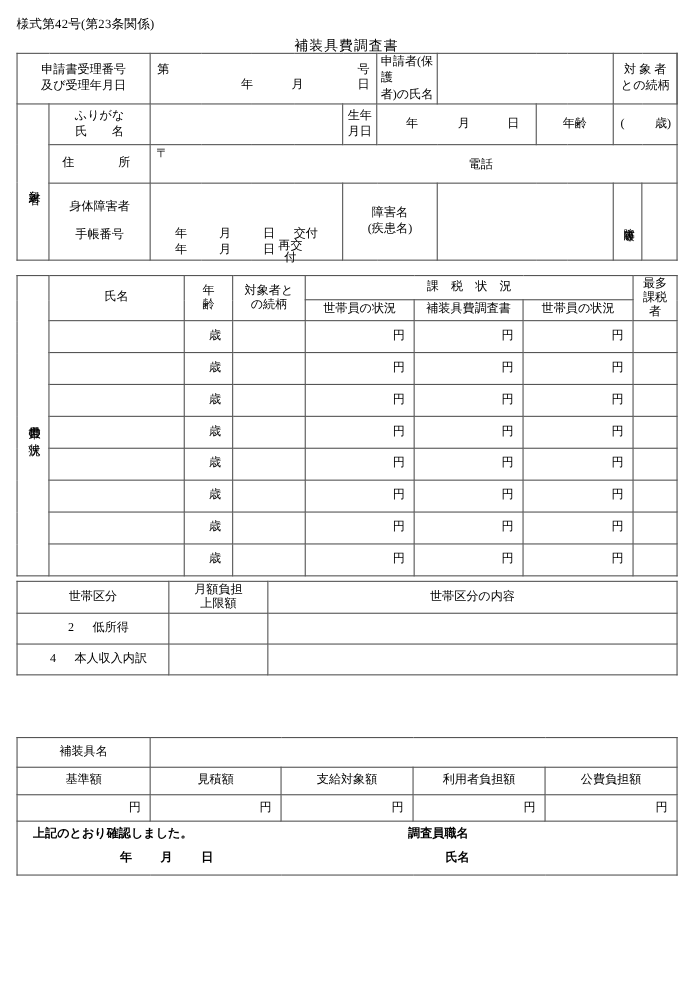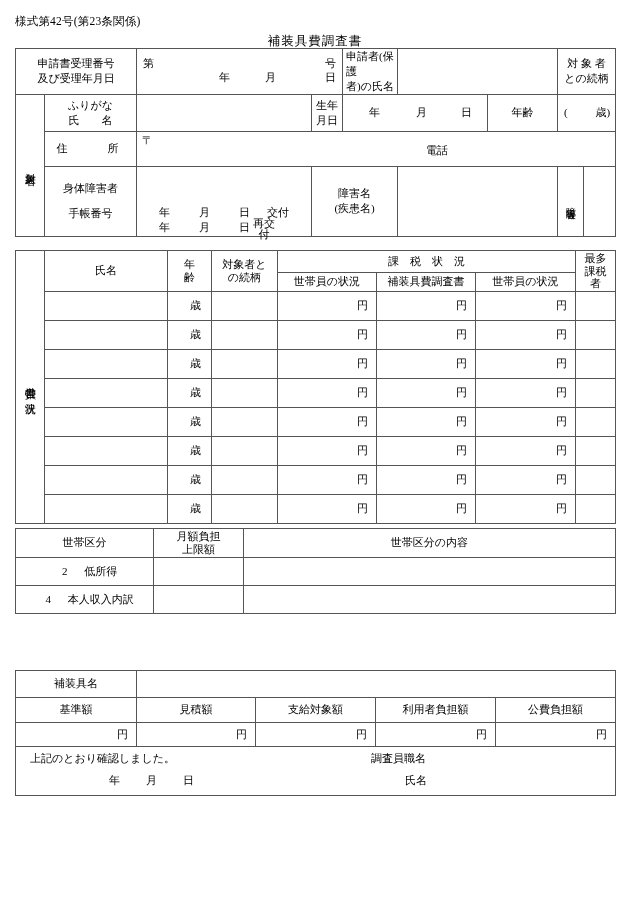--- a/index.html
+++ b/index.html
@@ -501,7 +501,7 @@
 
     <tr style="height:48px;">
       <td colspan="5">
-        <div style="position:relative;height:48px;">
+        <div style="position:relative;height:48px;font-weight:bold;">
           <span style="position:absolute;left:14px;top:5px;">上記のとおり確認しました。</span>
           <span style="position:absolute;left:355px;top:5px;">調査員職名</span>
           <span style="position:absolute;left:440px;top:5px;"></span>

